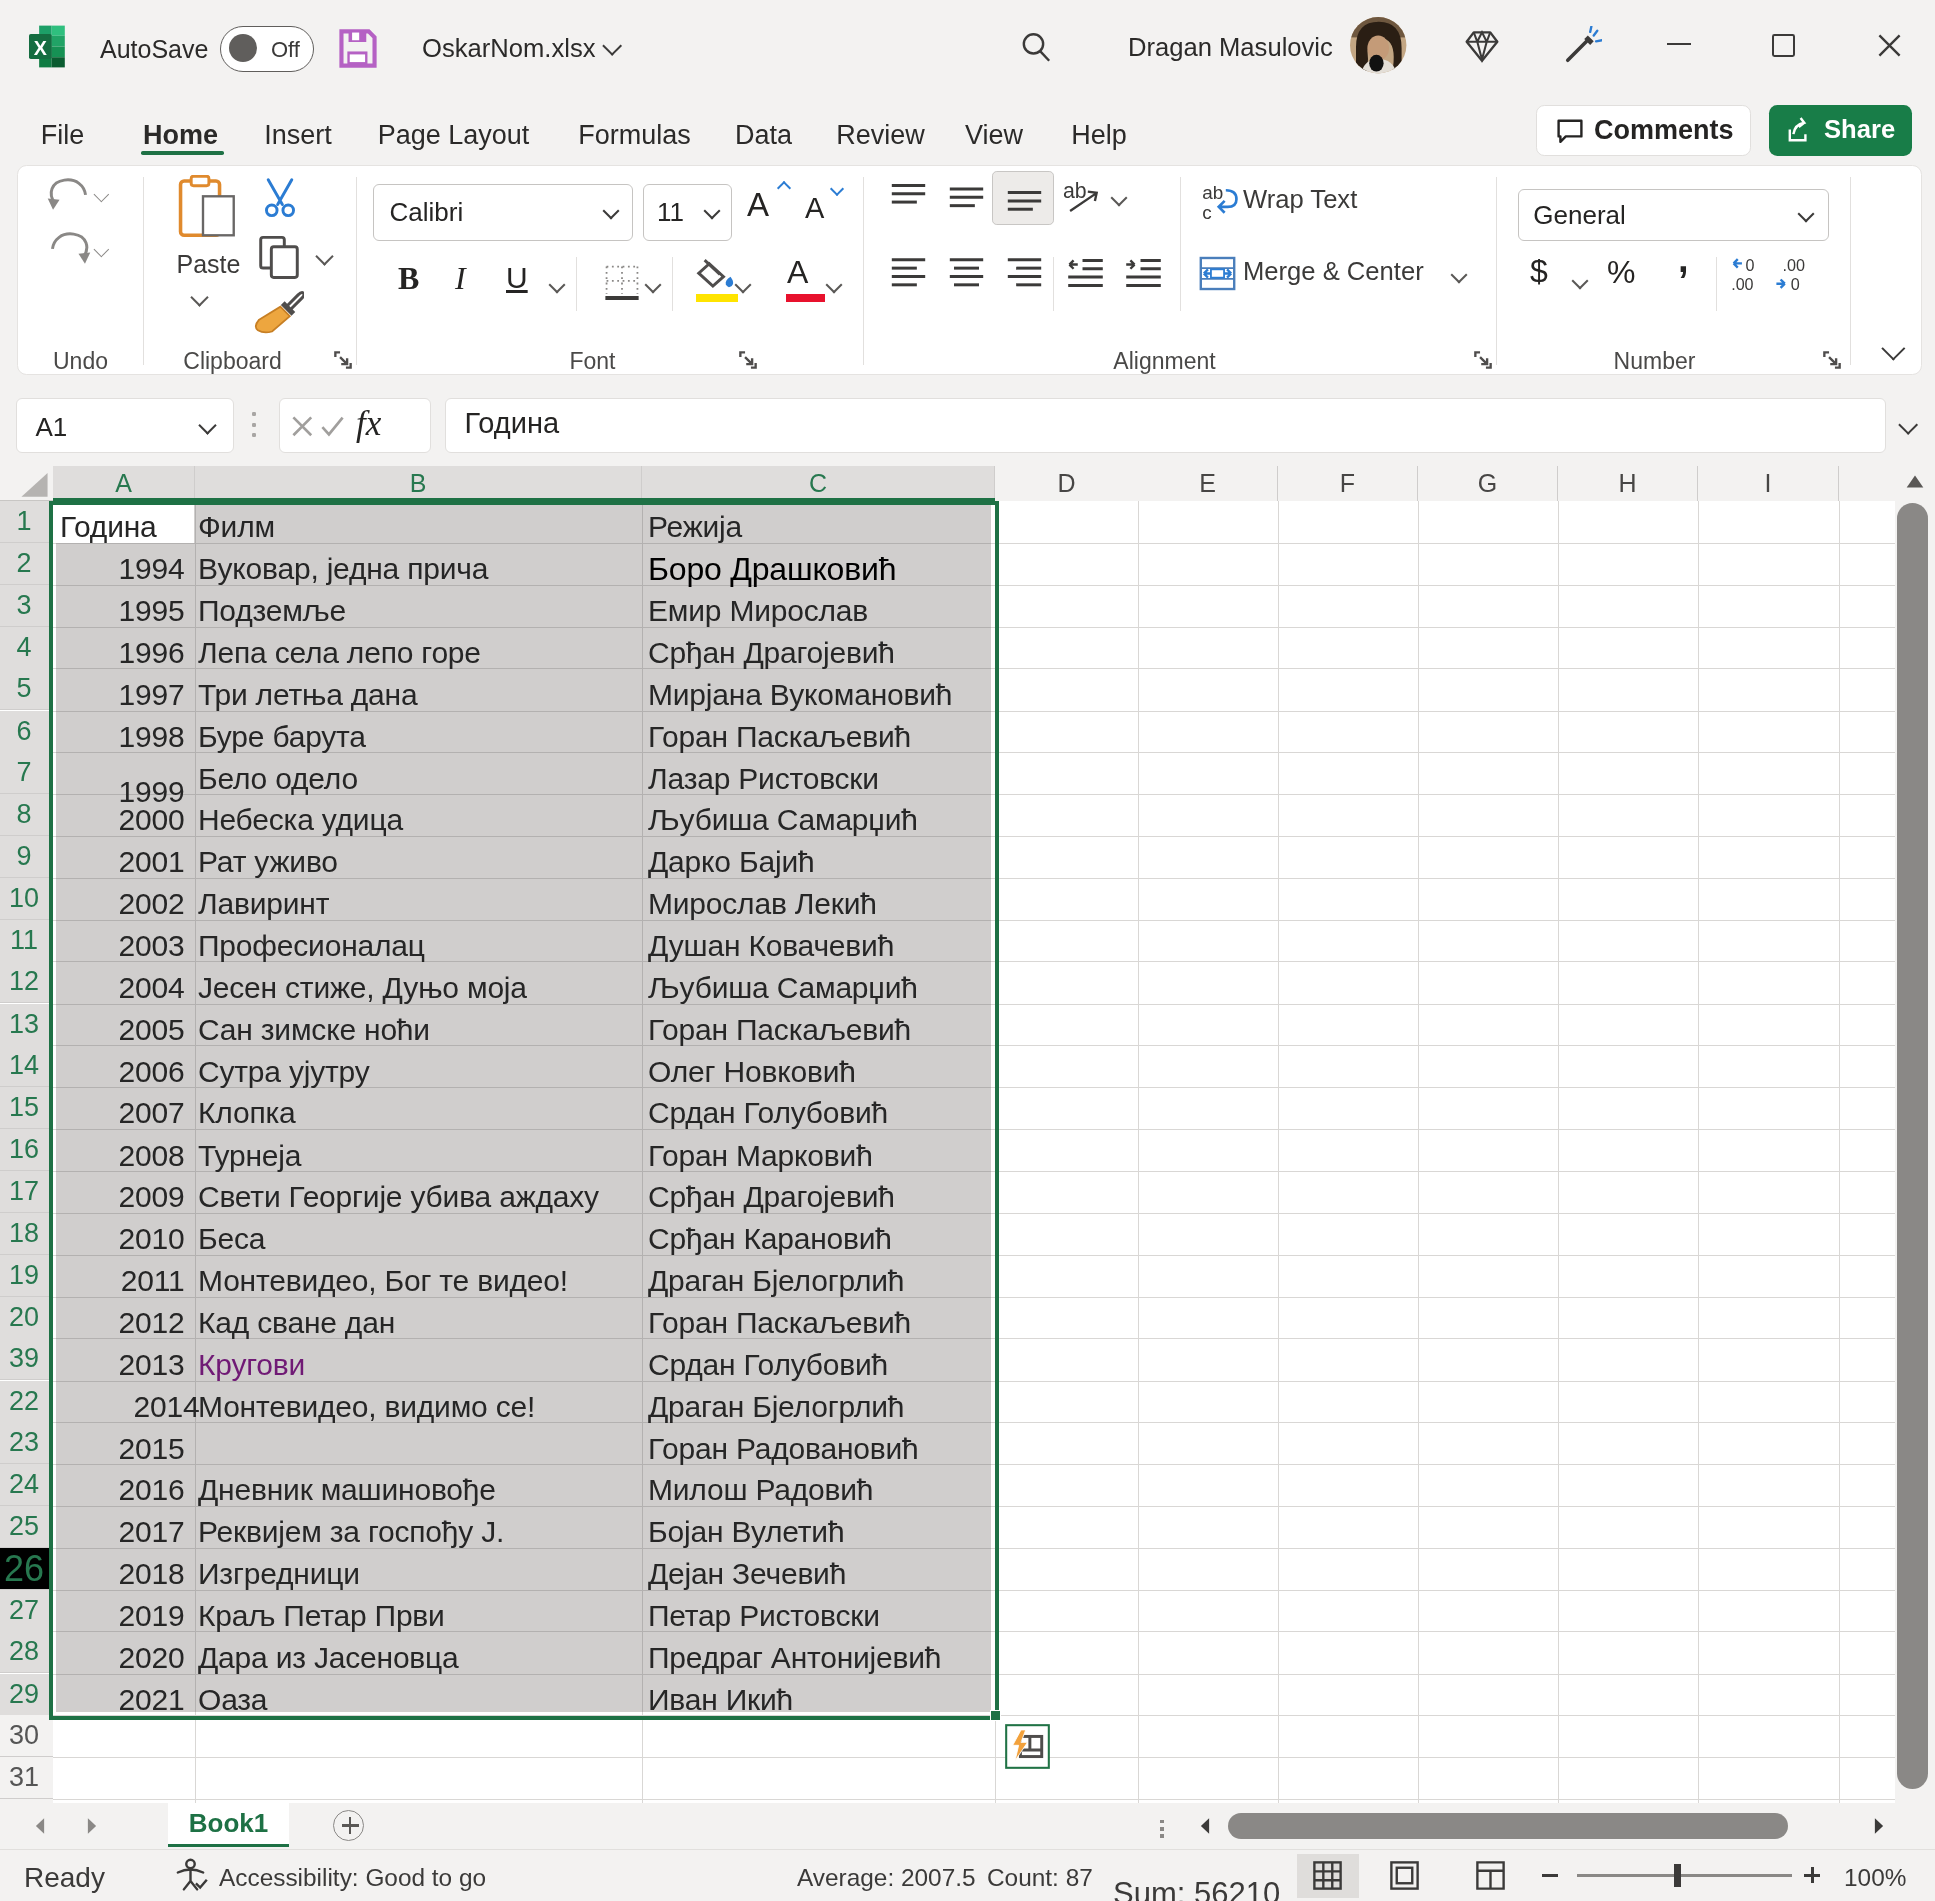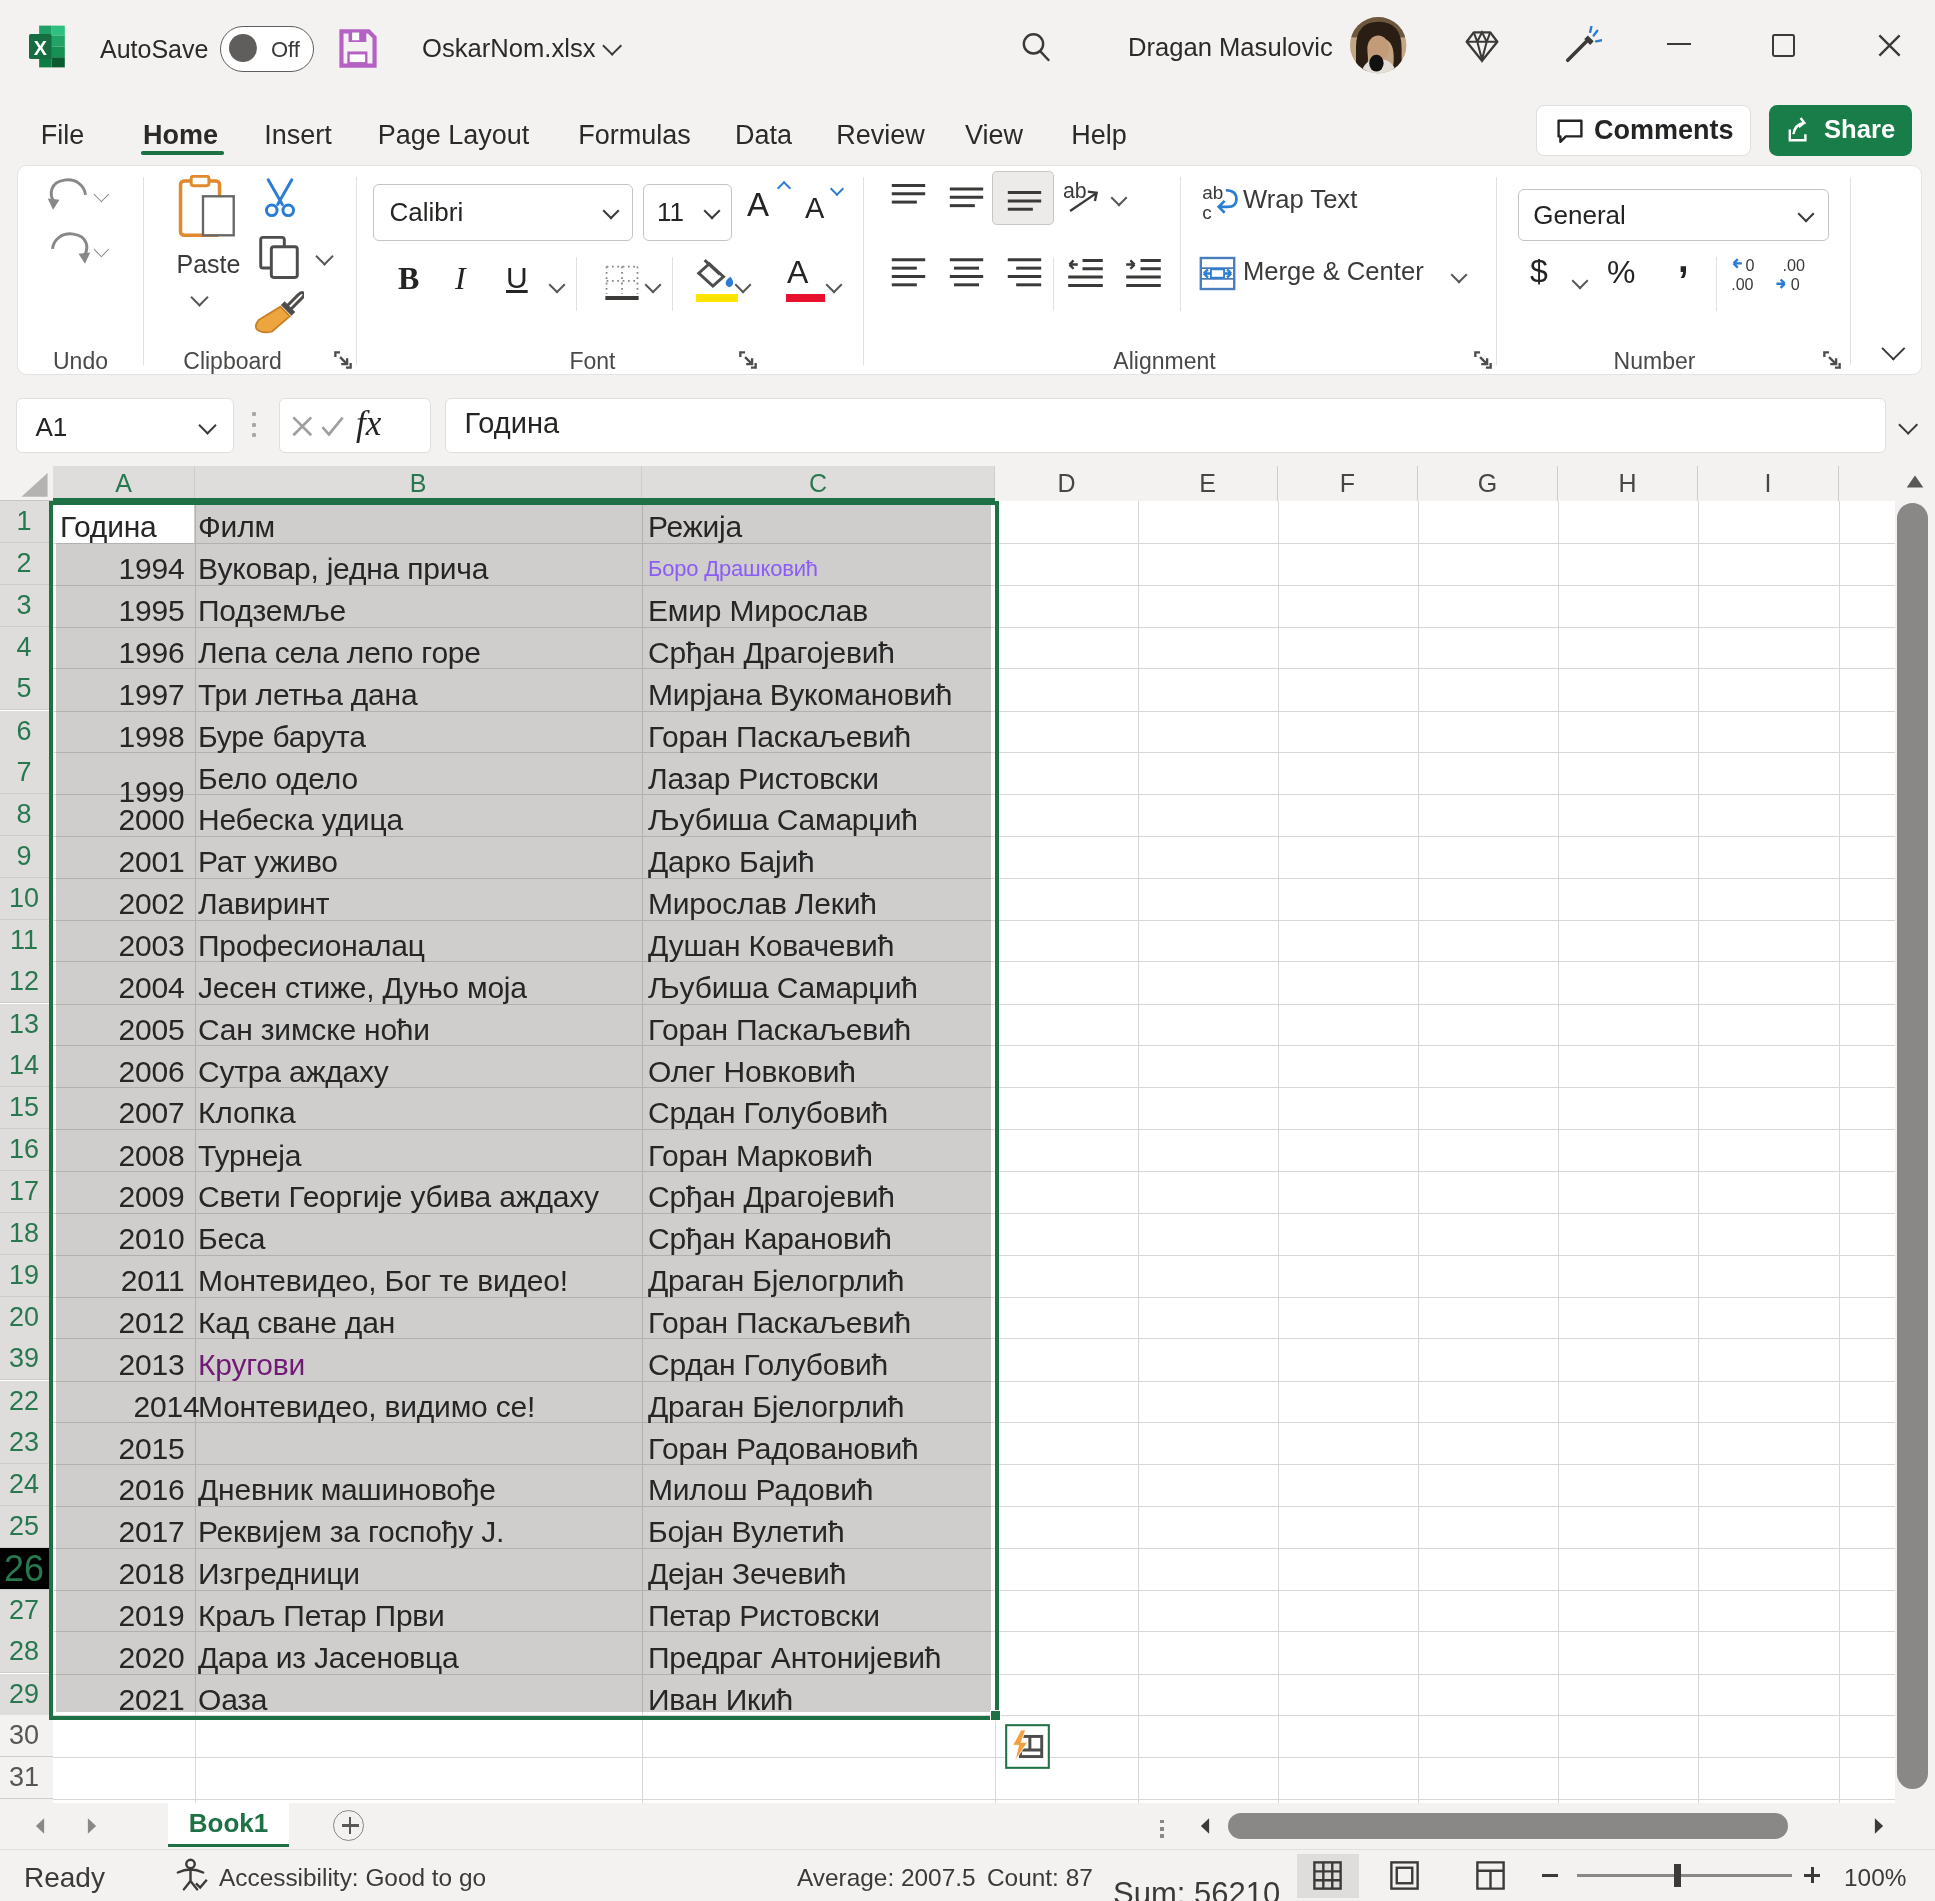--- a/index.html
+++ b/index.html
@@ -418,7 +418,7 @@
       <div class="abs" style="left:990px;top:1244px;width:10.7px;height:10.7px;background:#1e7145;border:1.8px solid #fff"></div>
       <div class="abs" style="left:57px;top:85px;width:128px;height:36px;font-size:30px;letter-spacing:-0.2px;color:#262626;display:flex;align-items:center;justify-content:flex-end;padding-right:0.6px;white-space:nowrap">1994</div>
       <div class="abs" style="left:198px;top:85px;width:442px;height:36px;font-size:30px;letter-spacing:-0.2px;color:#262626;display:flex;align-items:center;justify-content:flex-start;padding-right:0px;white-space:nowrap">Вуковар, једна прича</div>
-      <div class="abs" style="left:648px;top:85px;width:344px;height:36px;font-size:22px;letter-spacing:-0.2px;color:#8b5cf6;display:flex;align-items:center;justify-content:flex-start;padding-right:0px;white-space:nowrap">Боро Драшковић</div>
+      <div class="abs" style="left:648px;top:85px;width:344px;height:36px;font-size:32px;letter-spacing:-0.2px;color:#000000;display:flex;align-items:center;justify-content:flex-start;padding-right:0px;white-space:nowrap">Боро Драшковић</div>
       <div class="abs" style="left:57px;top:127px;width:128px;height:36px;font-size:30px;letter-spacing:-0.2px;color:#262626;display:flex;align-items:center;justify-content:flex-end;padding-right:0.6px;white-space:nowrap">1995</div>
       <div class="abs" style="left:198px;top:127px;width:442px;height:36px;font-size:30px;letter-spacing:-0.2px;color:#262626;display:flex;align-items:center;justify-content:flex-start;padding-right:0px;white-space:nowrap">Подземље</div>
       <div class="abs" style="left:648px;top:127px;width:344px;height:36px;font-size:30px;letter-spacing:-0.2px;color:#262626;display:flex;align-items:center;justify-content:flex-start;padding-right:0px;white-space:nowrap">Емир Мирослав</div>

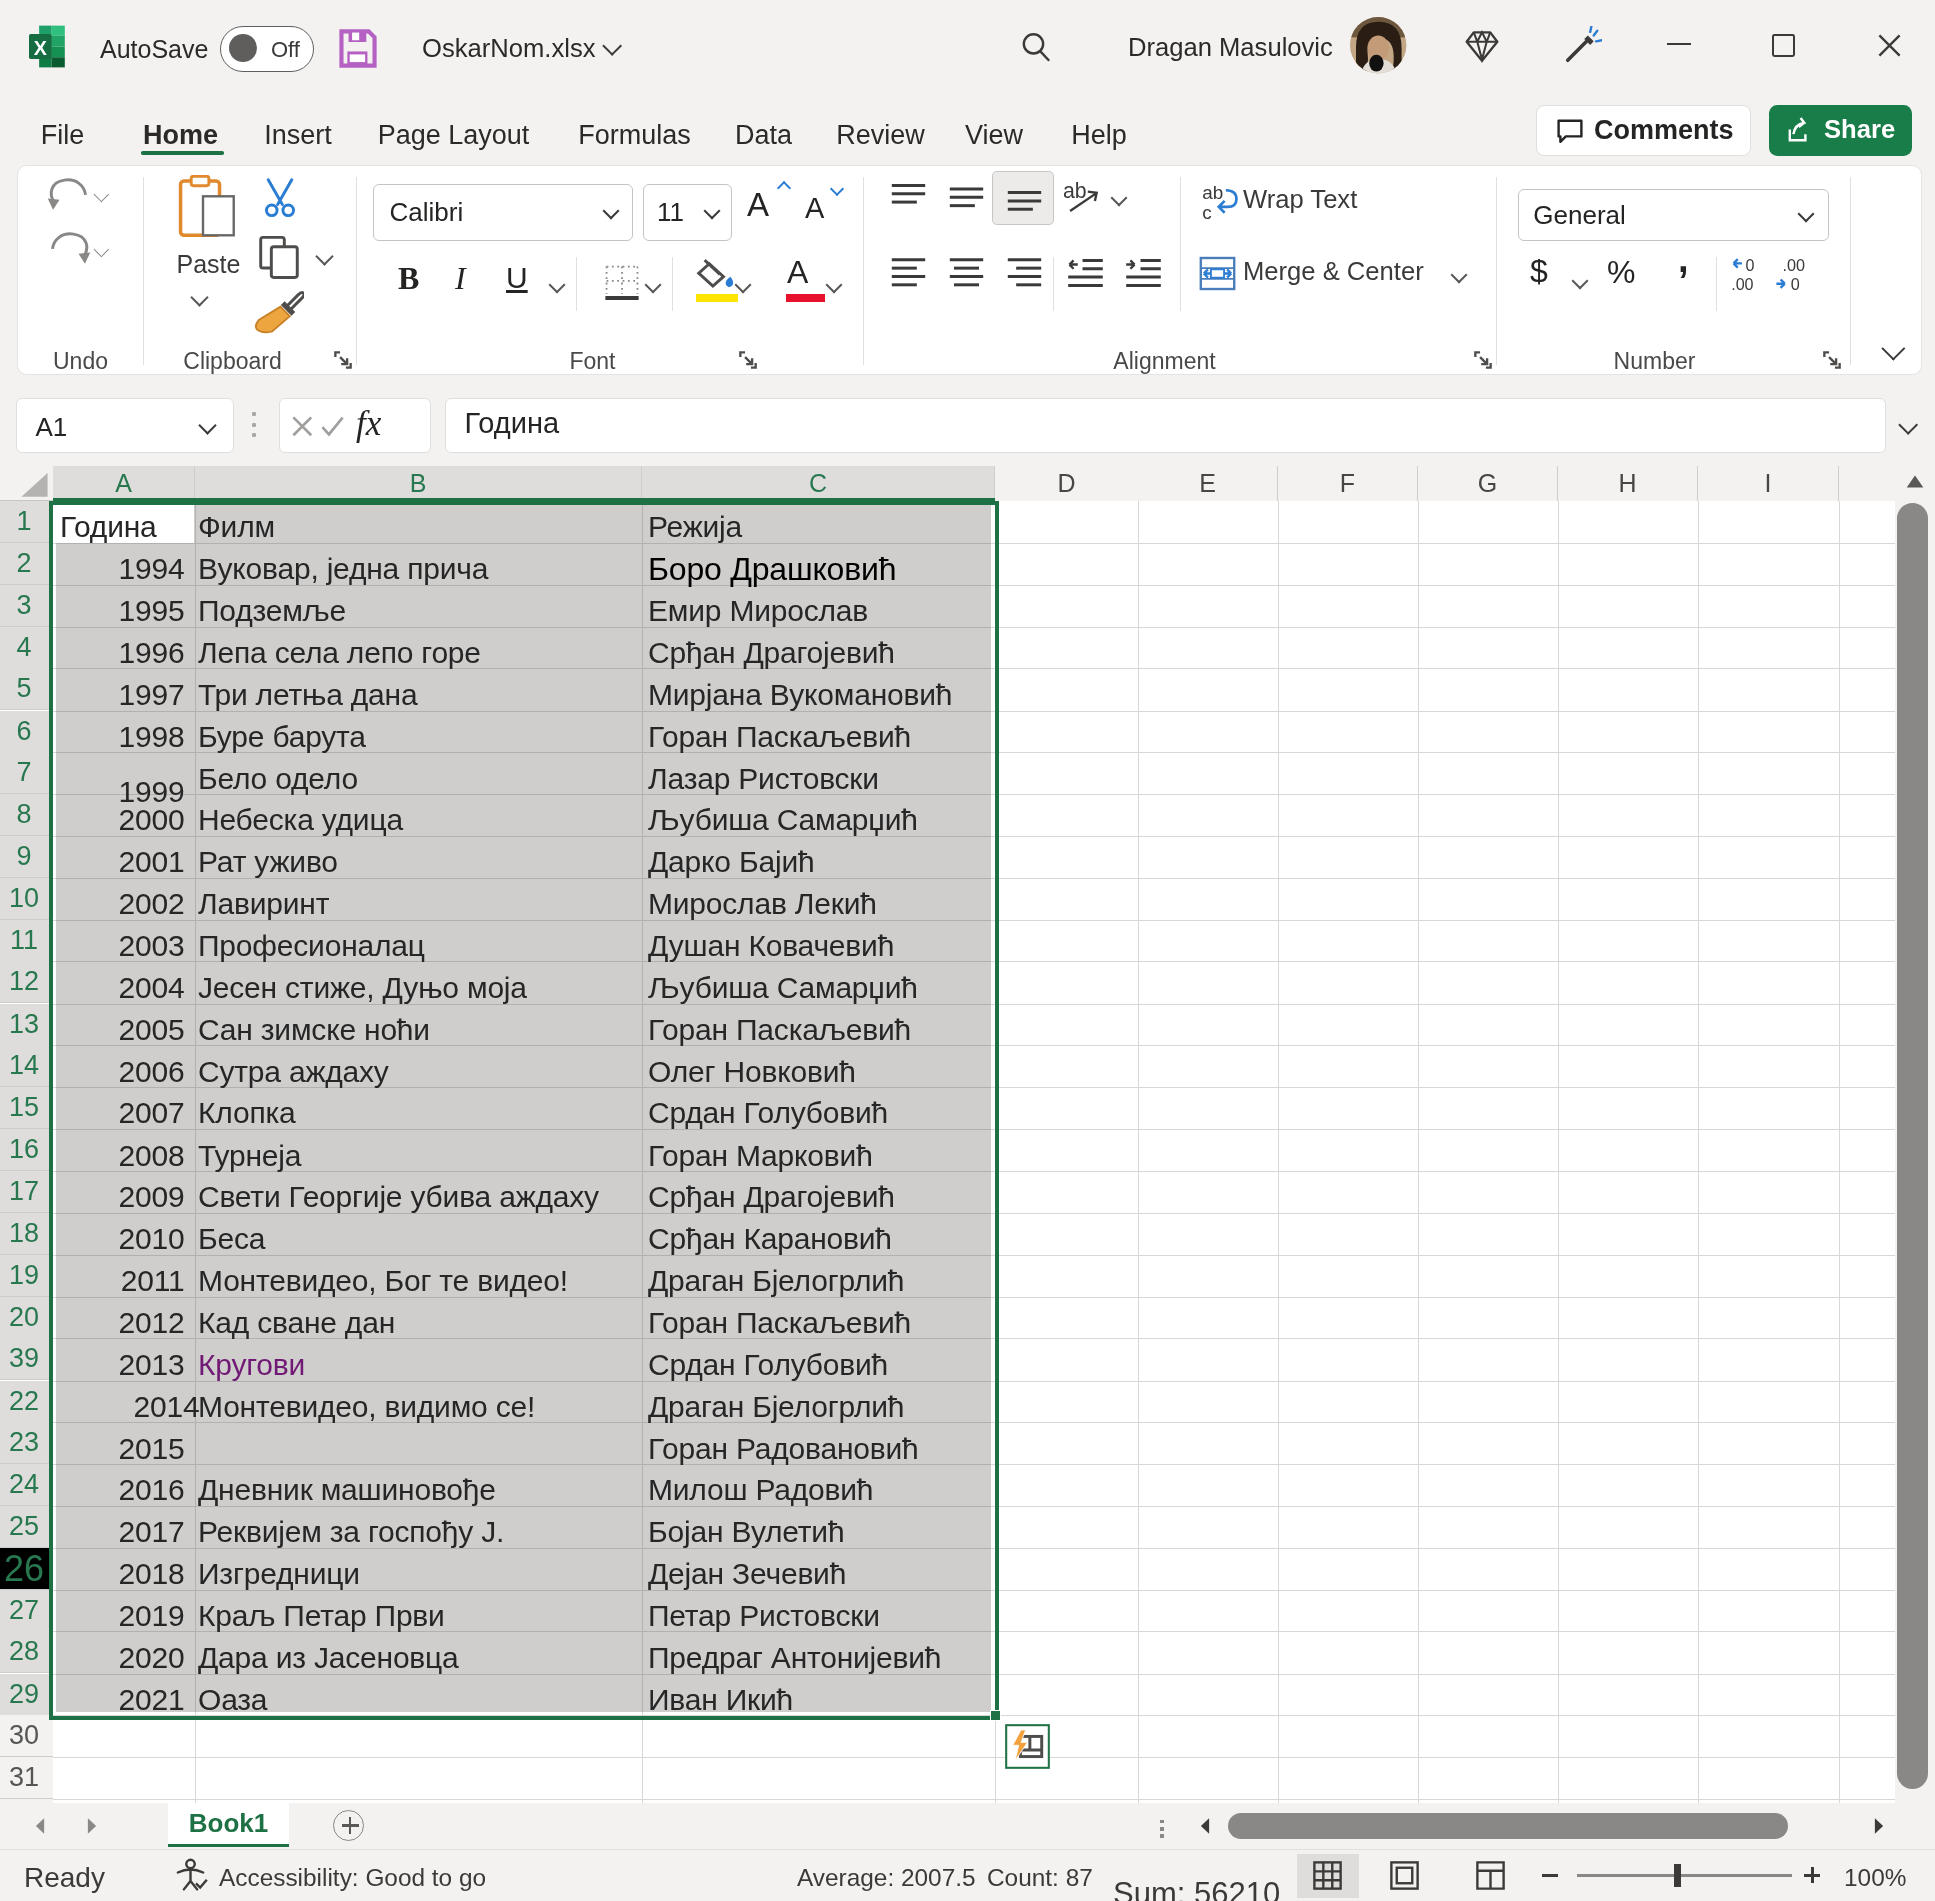--- a/index.html
+++ b/index.html
@@ -453,7 +453,7 @@
       <div class="abs" style="left:198px;top:546px;width:442px;height:36px;font-size:30px;letter-spacing:-0.2px;color:#262626;display:flex;align-items:center;justify-content:flex-start;padding-right:0px;white-space:nowrap">Сан зимске ноћи</div>
       <div class="abs" style="left:648px;top:546px;width:344px;height:36px;font-size:30px;letter-spacing:-0.2px;color:#262626;display:flex;align-items:center;justify-content:flex-start;padding-right:0px;white-space:nowrap">Горан Паскаљевић</div>
       <div class="abs" style="left:57px;top:588px;width:128px;height:36px;font-size:30px;letter-spacing:-0.2px;color:#262626;display:flex;align-items:center;justify-content:flex-end;padding-right:0.6px;white-space:nowrap">2006</div>
-      <div class="abs" style="left:198px;top:588px;width:442px;height:36px;font-size:30px;letter-spacing:-0.2px;color:#262626;display:flex;align-items:center;justify-content:flex-start;padding-right:0px;white-space:nowrap">Сутра аждаху</div>
+      <div class="abs" style="left:198px;top:588px;width:442px;height:36px;font-size:30px;letter-spacing:-0.2px;color:#262626;display:flex;align-items:center;justify-content:flex-start;padding-right:0px;white-space:nowrap">Сутра ујутру</div>
       <div class="abs" style="left:648px;top:588px;width:344px;height:36px;font-size:30px;letter-spacing:-0.2px;color:#262626;display:flex;align-items:center;justify-content:flex-start;padding-right:0px;white-space:nowrap">Олег Новковић</div>
       <div class="abs" style="left:57px;top:629px;width:128px;height:36px;font-size:30px;letter-spacing:-0.2px;color:#262626;display:flex;align-items:center;justify-content:flex-end;padding-right:0.6px;white-space:nowrap">2007</div>
       <div class="abs" style="left:198px;top:629px;width:442px;height:36px;font-size:30px;letter-spacing:-0.2px;color:#262626;display:flex;align-items:center;justify-content:flex-start;padding-right:0px;white-space:nowrap">Клопка</div>

